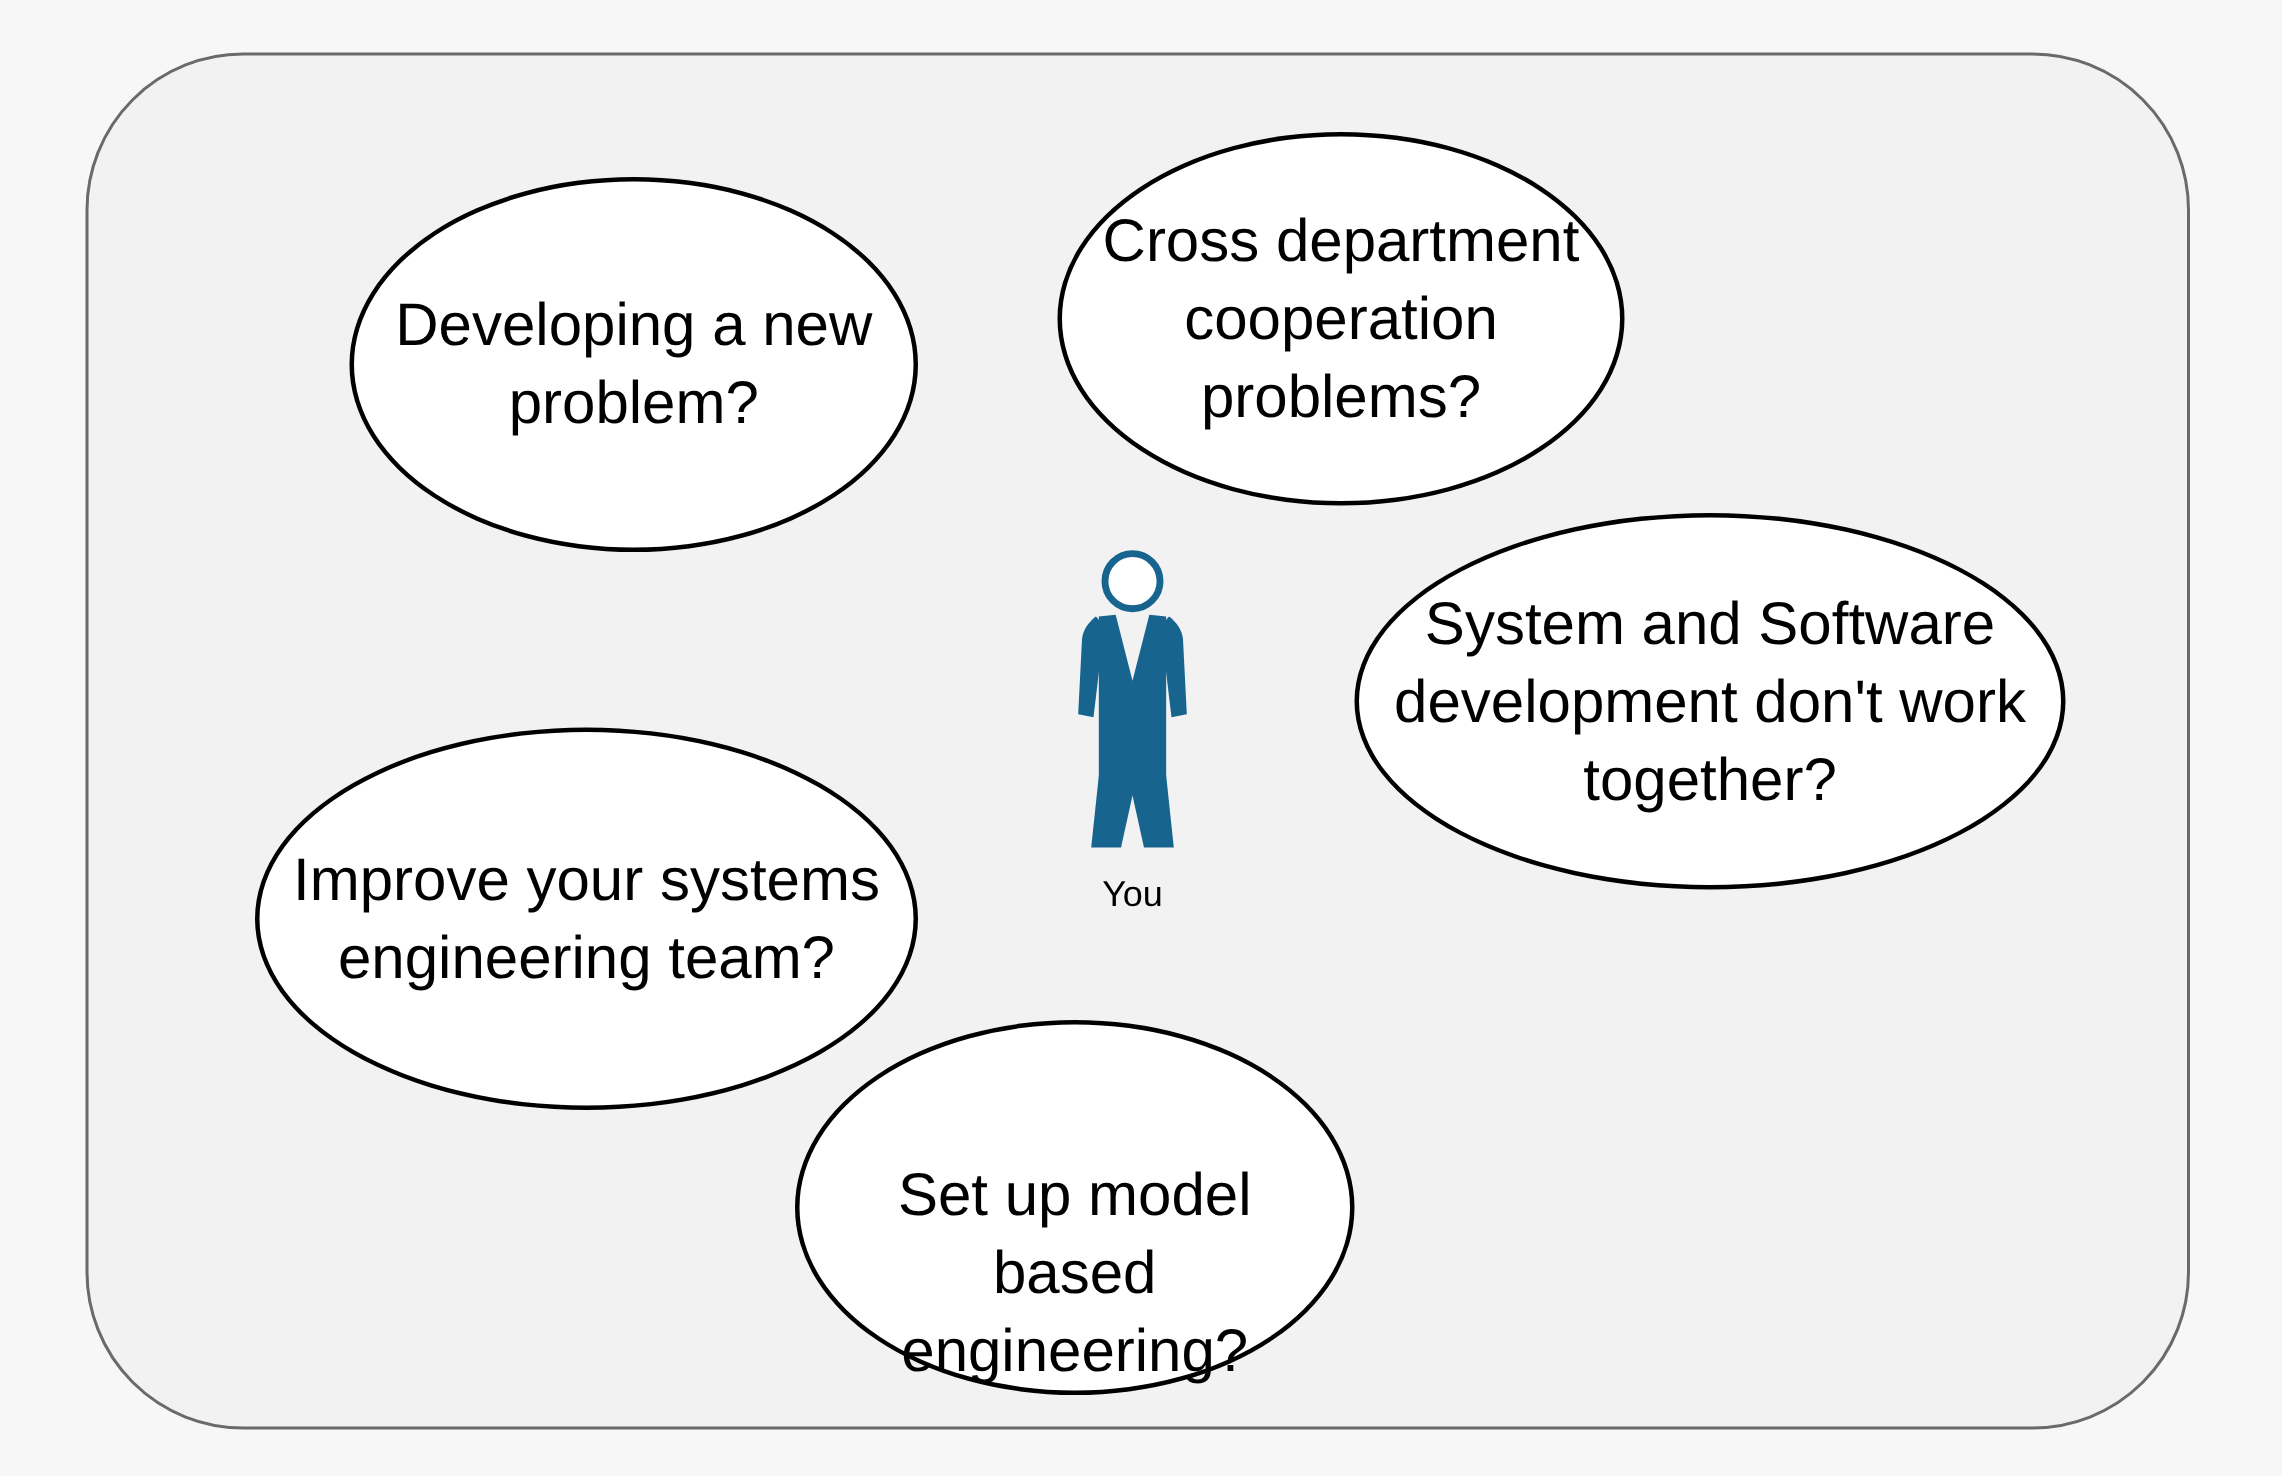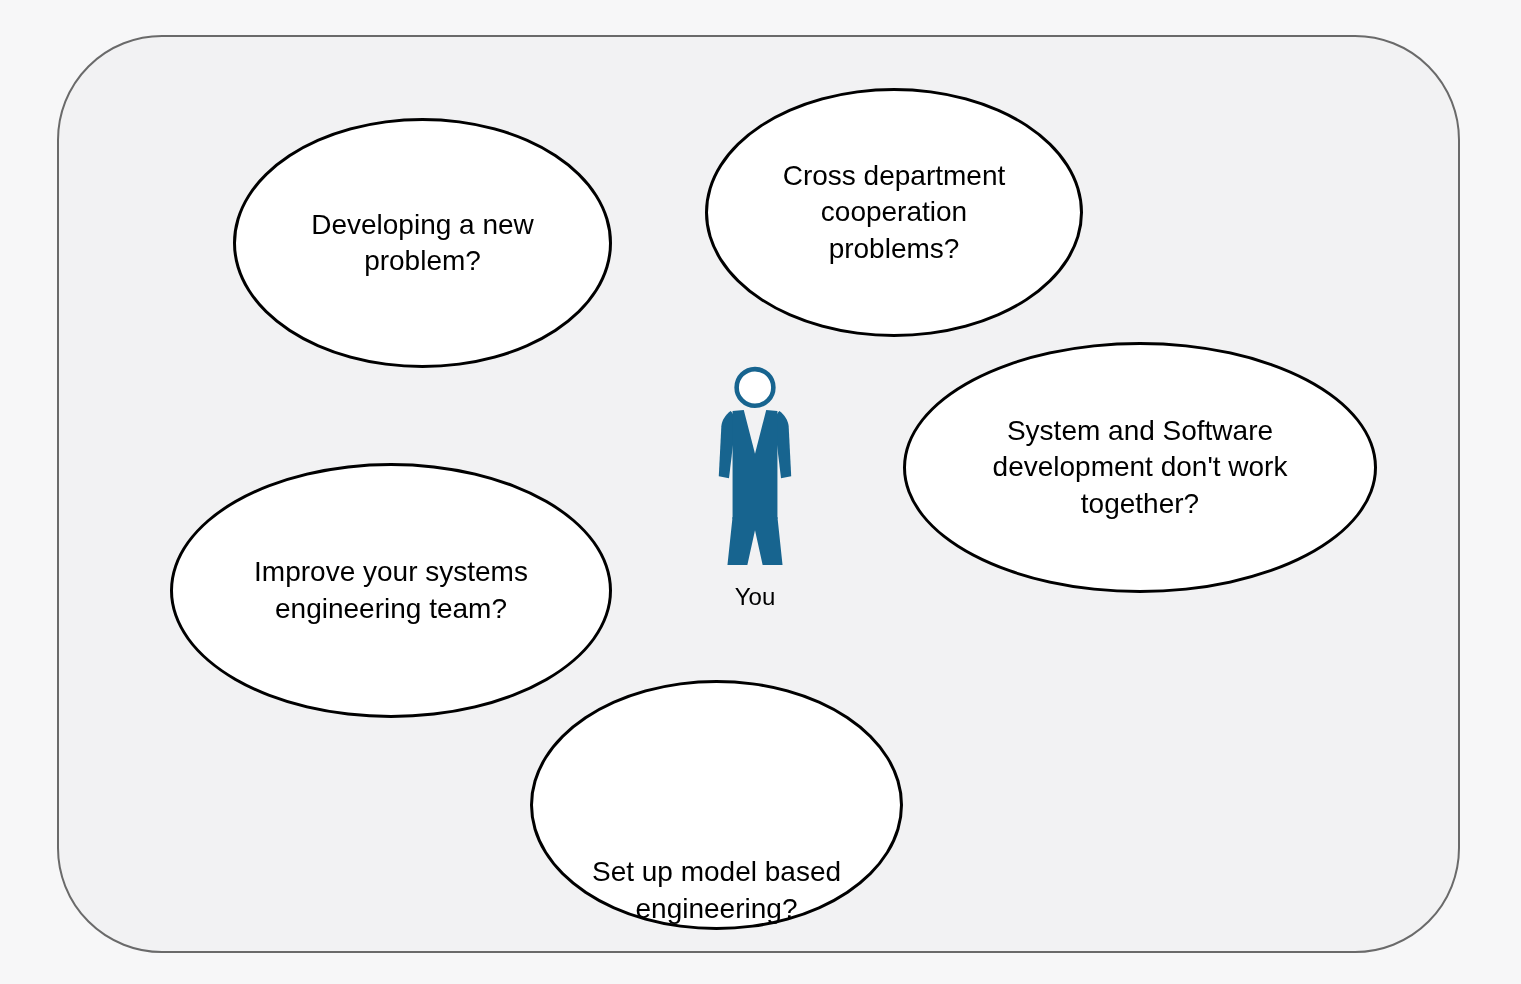--- a/index.html
+++ b/index.html
@@ -42,7 +42,7 @@
     text-align: center;
   }
   .bubble-label {
-    font-size: 28px;
+    font-size: 40px;
     line-height: 1.3;
     white-space: pre-line;
     padding: 0 18px;

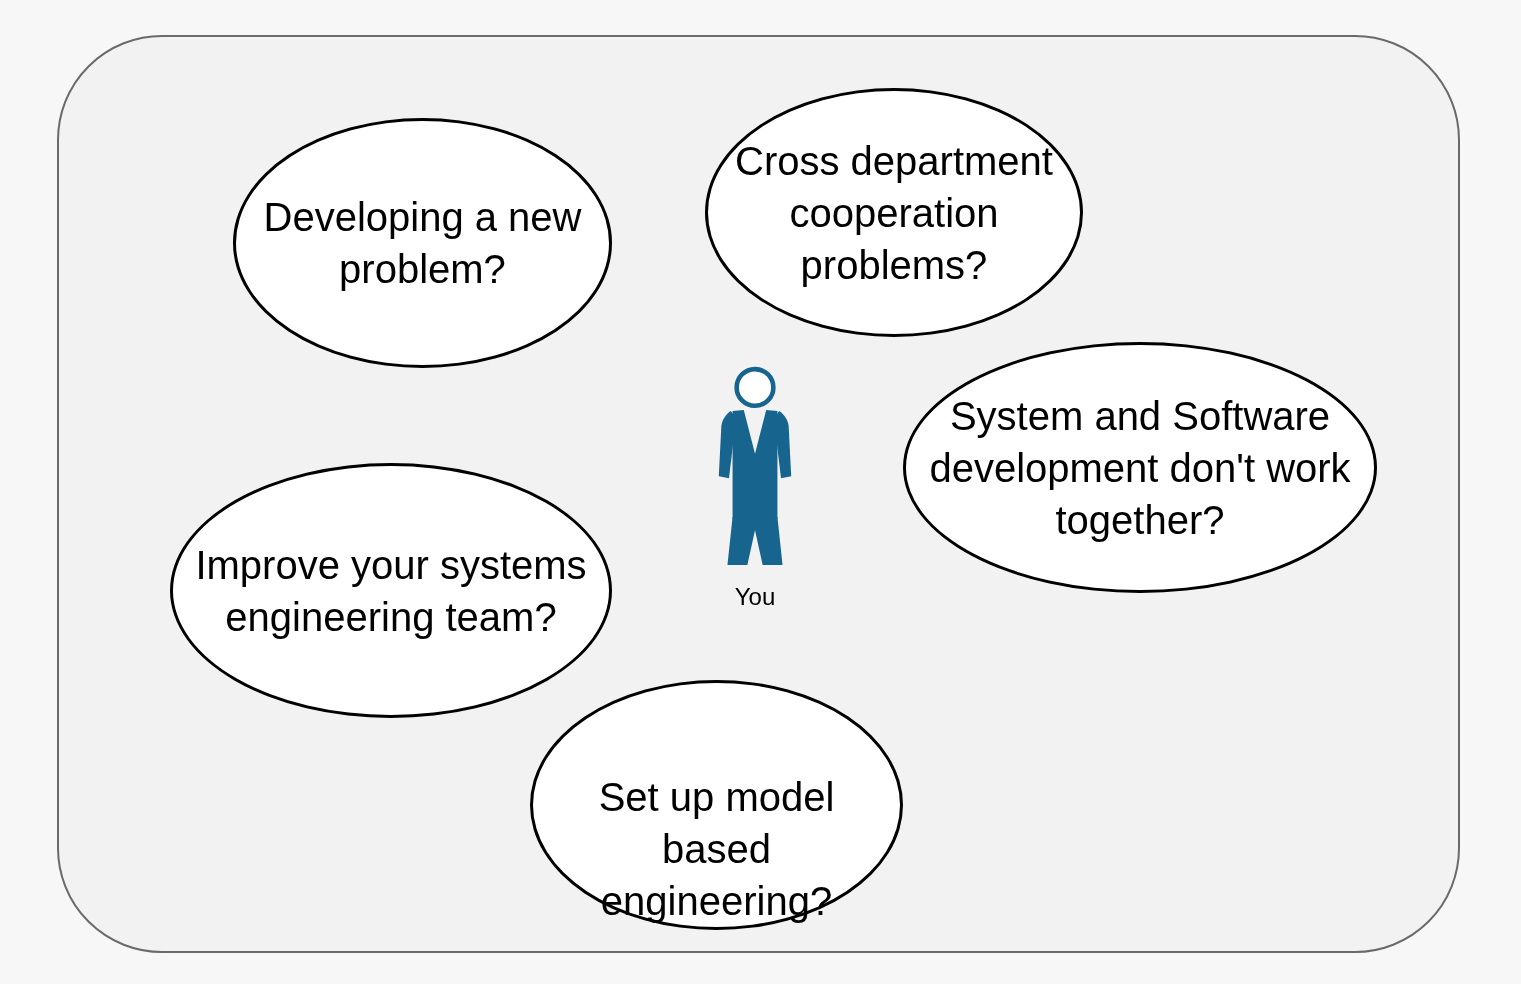--- a/index.html
+++ b/index.html
@@ -51,7 +51,7 @@
   .bubble-developing { left: 233px; top: 118px; width: 379px; height: 250px; }
   .bubble-cross      { left: 705px; top:  88px; width: 378px; height: 249px; }
   .bubble-system     { left: 903px; top: 342px; width: 474px; height: 251px; }
-  .bubble-improve    { left: 170px; top: 463px; width: 442px; height: 255px; }
+  .bubble-improve    { left: 170px; top: 485px; width: 442px; height: 255px; }
   .bubble-setup      { left: 530px; top: 680px; width: 373px; height: 250px; align-items: flex-end; }
   .bubble-unknown    { left: 933px; top: 618px; width: 474px; height: 250px; }
 

